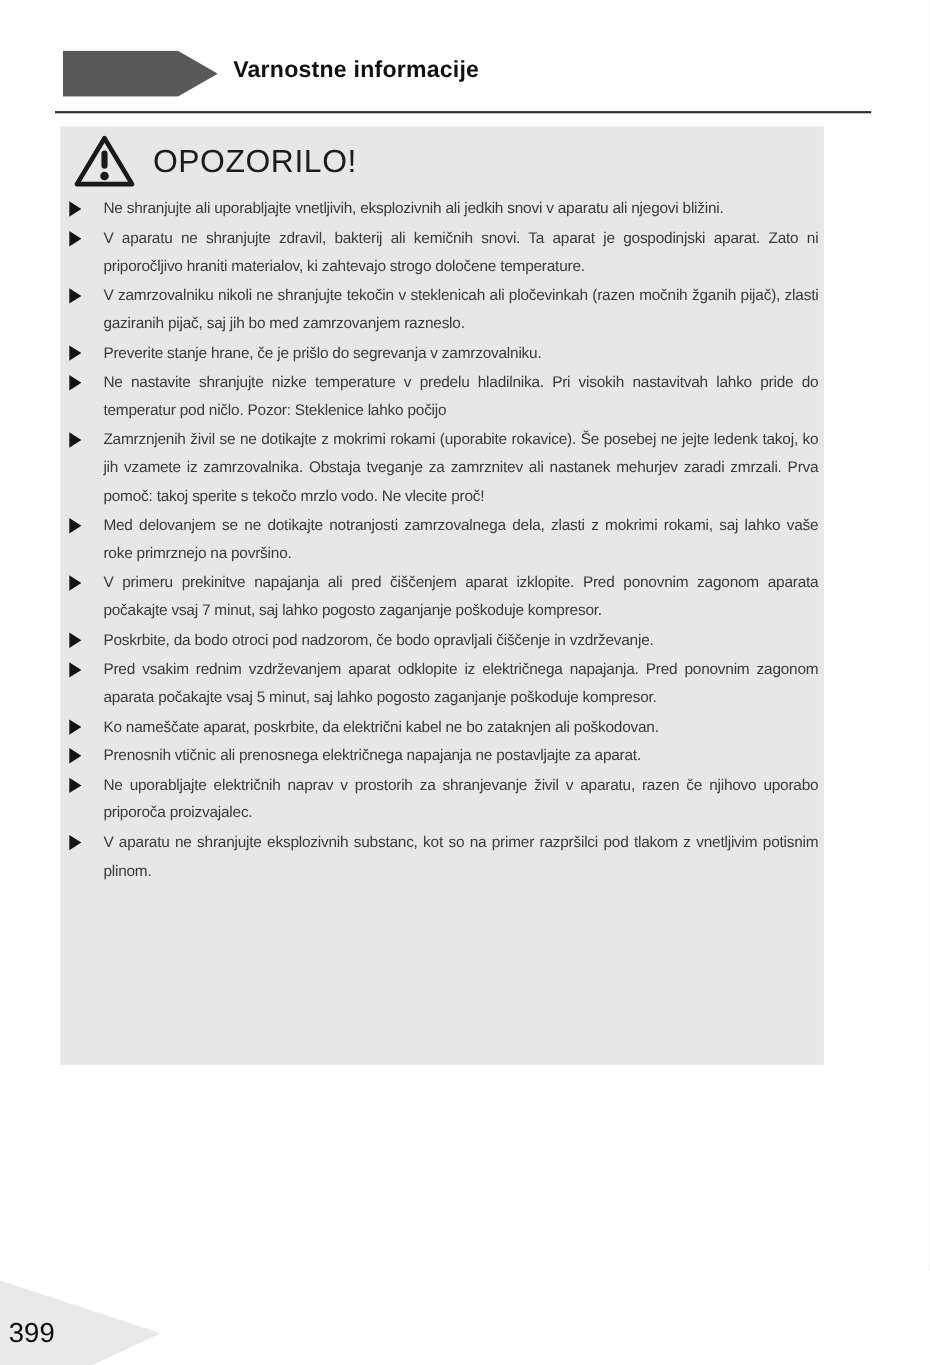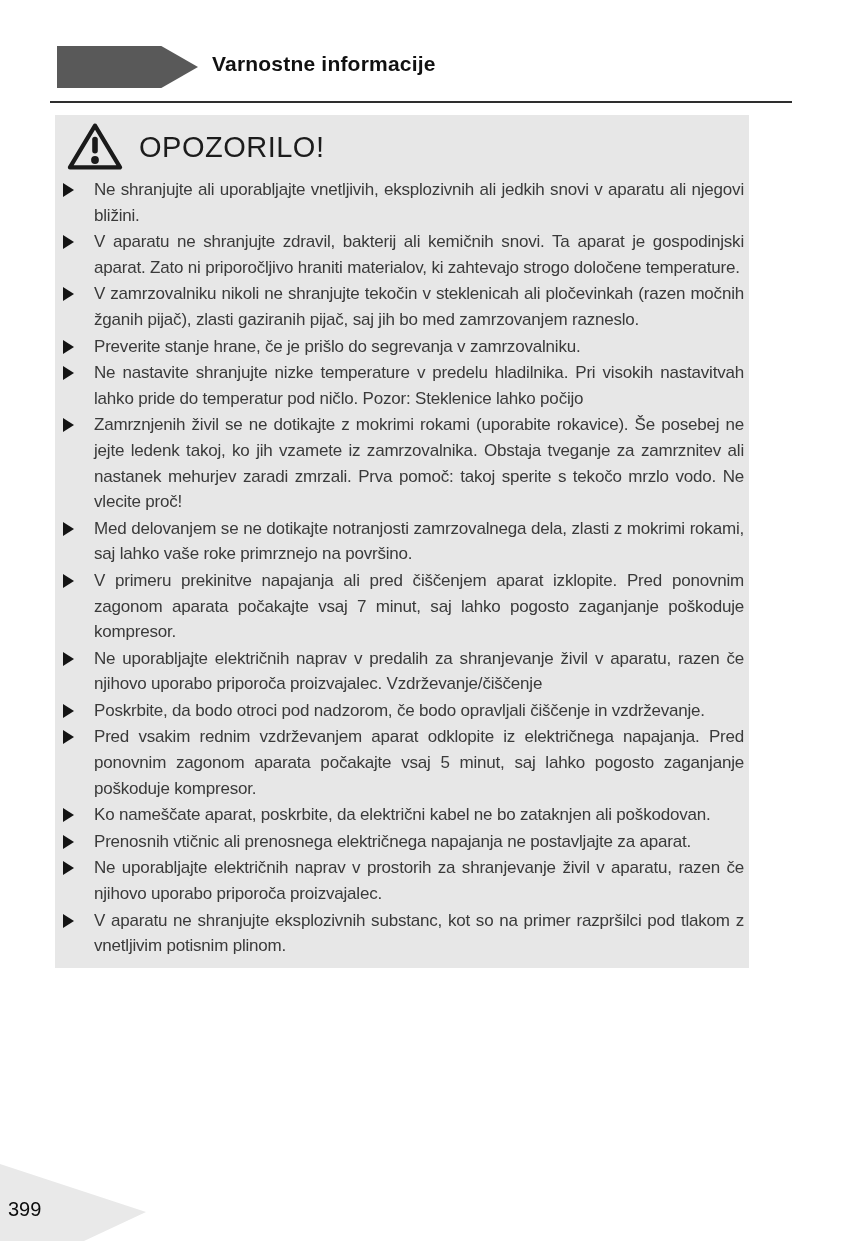--- a/index.html
+++ b/index.html
@@ -40,7 +40,7 @@
   .warning-list li{
     position:relative;
     padding-left:31px;margin:0 0 1px 8px;
-    font-size:17px;line-height:25.6px;color:#3a3a3a;
+    font-size:14px;line-height:25.6px;color:#3a3a3a;
     text-align:justify;letter-spacing:-0.2px;
   }
   .bullet-tri{

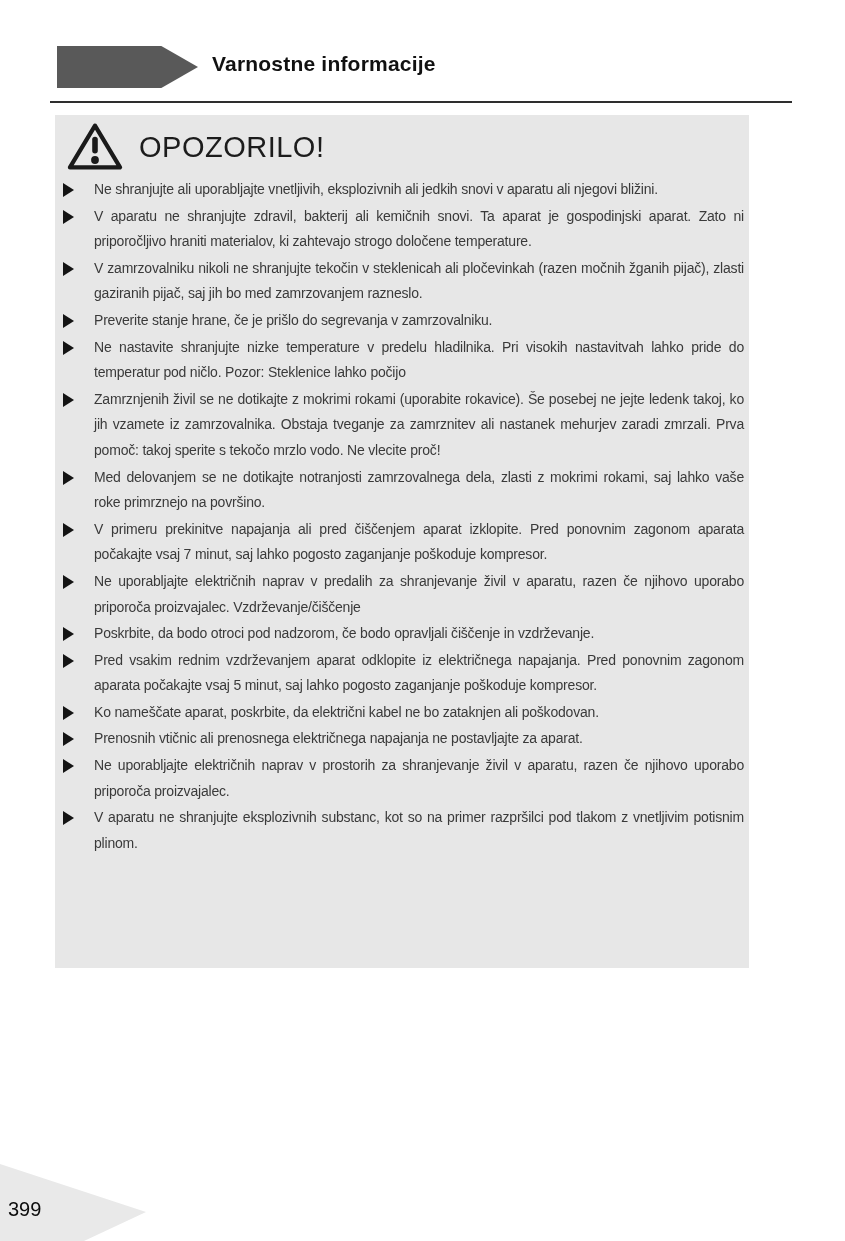--- a/index.html
+++ b/index.html
@@ -121,10 +121,6 @@
           <span>V primeru prekinitve napajanja ali pred čiščenjem aparat izklopite. Pred ponovnim zagonom aparata počakajte vsaj 7 minut, saj lahko pogosto zaganjanje poškoduje kompresor.</span>
         </li>
 
-        <li>
-          <span class="bullet-tri"></span>
-          <span>Ne uporabljajte električnih naprav v predalih za shranjevanje živil v aparatu, razen če njihovo uporabo priporoča proizvajalec. Vzdrževanje/čiščenje</span>
-        </li>
 
         <li>
           <span class="bullet-tri"></span>

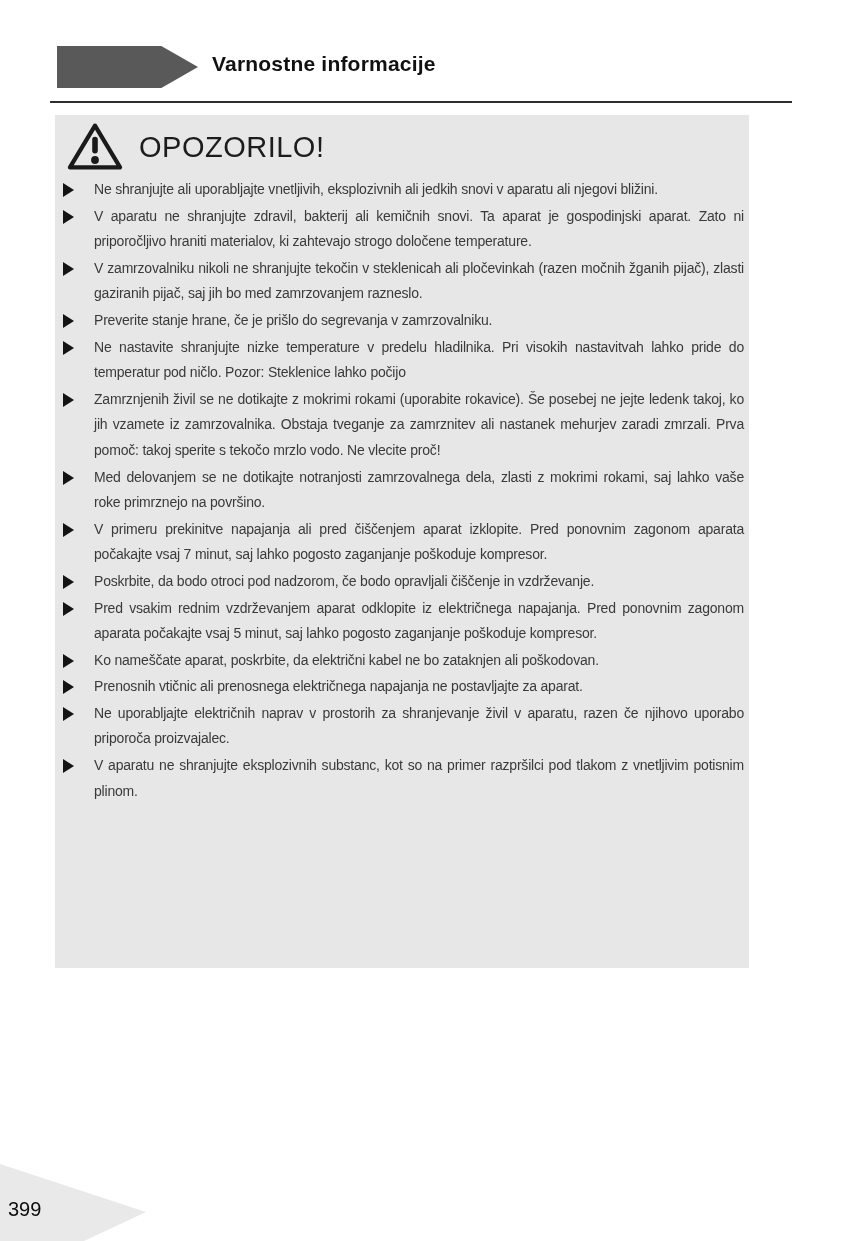--- a/index.html
+++ b/index.html
@@ -57,7 +57,7 @@
   }
   .page-number{
     position:absolute;left:8px;top:1198px;
-    font-size:20px;color:#0d0d0d;font-weight:400;
+    font-size:25px;color:#0d0d0d;font-weight:400;
   }
 </style>
 </head>

